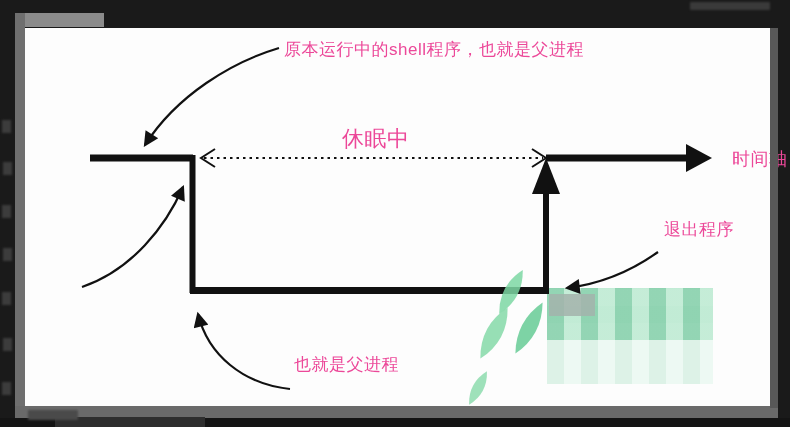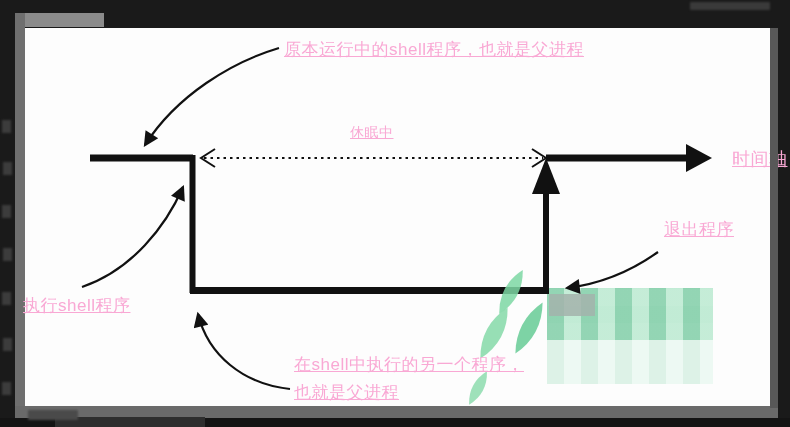--- a/index.html
+++ b/index.html
@@ -22,7 +22,7 @@
   
   .canvas{position:absolute;left:25px;top:28px;width:745px;height:379px;background:#fdfdfd;}
   
-  .lbl{position:absolute;color:#f9a8d4;font-weight:500;white-space:nowrap;letter-spacing:0.5px;text-decoration:underline;}
+  .lbl{position:absolute;color:#ec4899;font-weight:500;white-space:nowrap;letter-spacing:0.5px;}
   .lbl-top{left:284px;top:38px;font-size:17px;}
   .lbl-sleep{left:350px;top:124px;font-size:14px;}
   .lbl-axis{left:732px;top:147px;font-size:18px;}

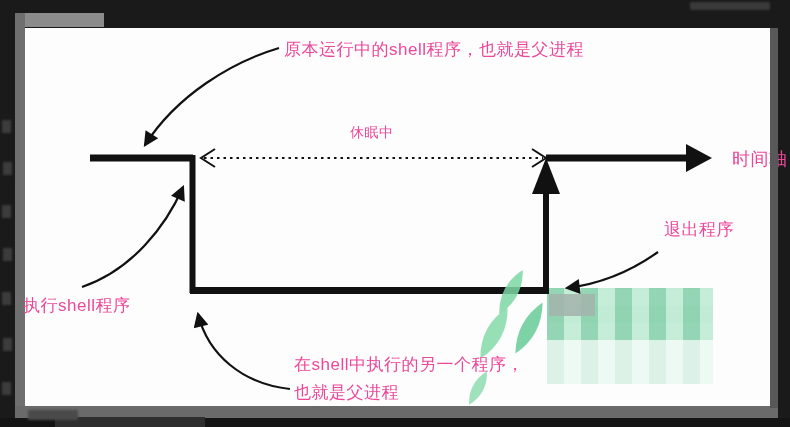--- a/index.html
+++ b/index.html
@@ -24,7 +24,7 @@
   
   .lbl{position:absolute;color:#ec4899;font-weight:500;white-space:nowrap;letter-spacing:0.5px;}
   .lbl-top{left:284px;top:38px;font-size:17px;}
-  .lbl-sleep{left:350px;top:124px;font-size:14px;}
+  .lbl-sleep{left:342px;top:124px;font-size:22px;}
   .lbl-axis{left:732px;top:147px;font-size:18px;}
   .lbl-exec{left:23px;top:294px;font-size:17px;}
   .lbl-exit{left:664px;top:218px;font-size:17px;}

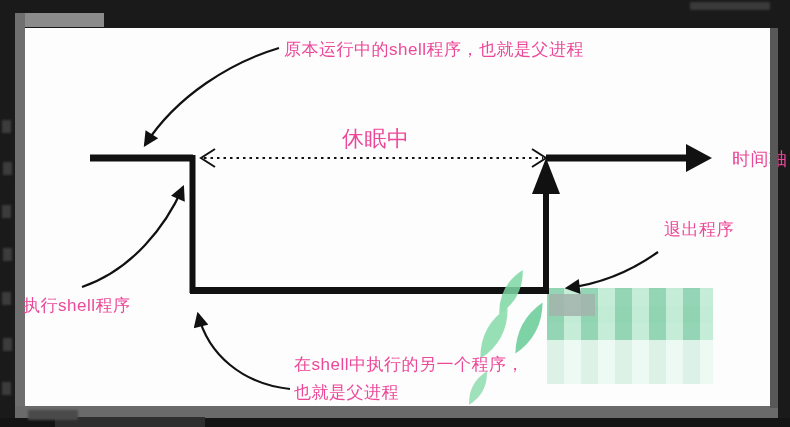--- a/index.html
+++ b/index.html
@@ -101,7 +101,6 @@
   <div class="lbl lbl-top">原本运行中的shell程序，也就是父进程</div>
   <div class="lbl lbl-sleep">休眠中</div>
   <div class="lbl lbl-axis">时间轴</div>
-  <div class="lbl lbl-exec">执行shell程序</div>
   <div class="lbl lbl-exit">退出程序</div>
   <div class="lbl lbl-child">
     <span style="display:block">在shell中执行的另一个程序，</span>

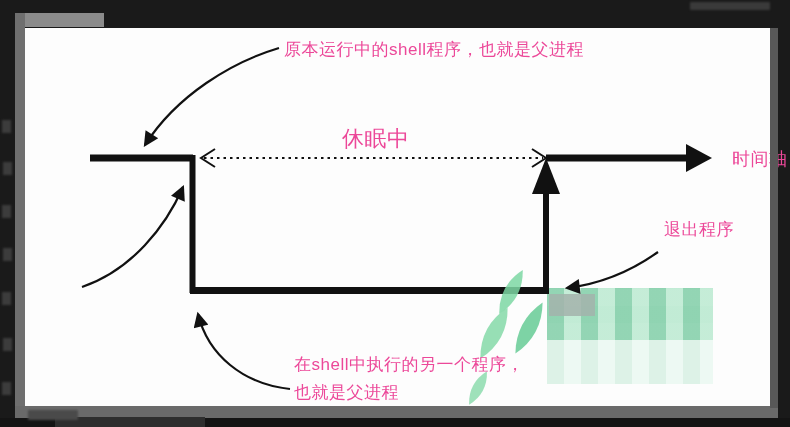--- a/index.html
+++ b/index.html
@@ -103,7 +103,6 @@
   <div class="lbl lbl-axis">时间轴</div>
   <div class="lbl lbl-exit">退出程序</div>
   <div class="lbl lbl-child">
-    <span style="display:block">在shell中执行的另一个程序，</span>
     <span style="display:block">也就是父进程</span>
   </div>
 

